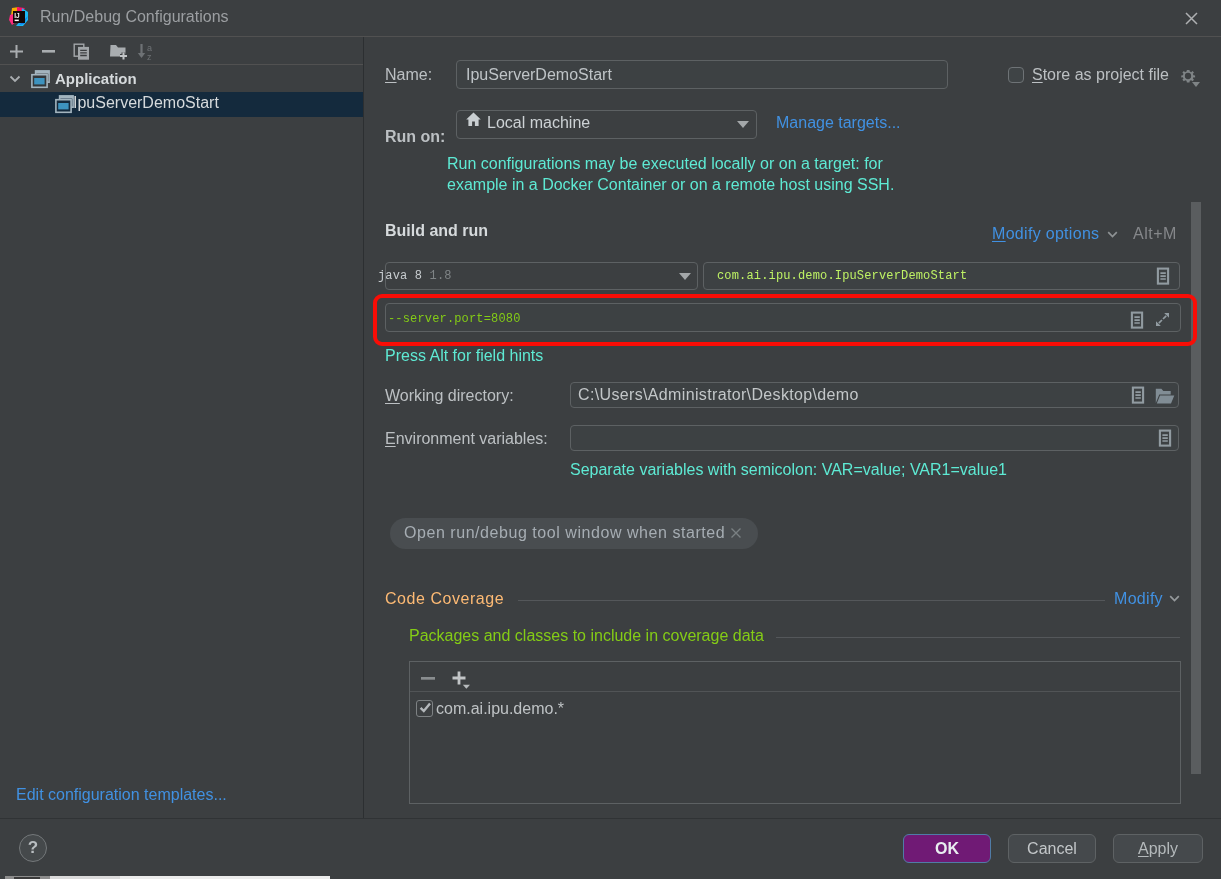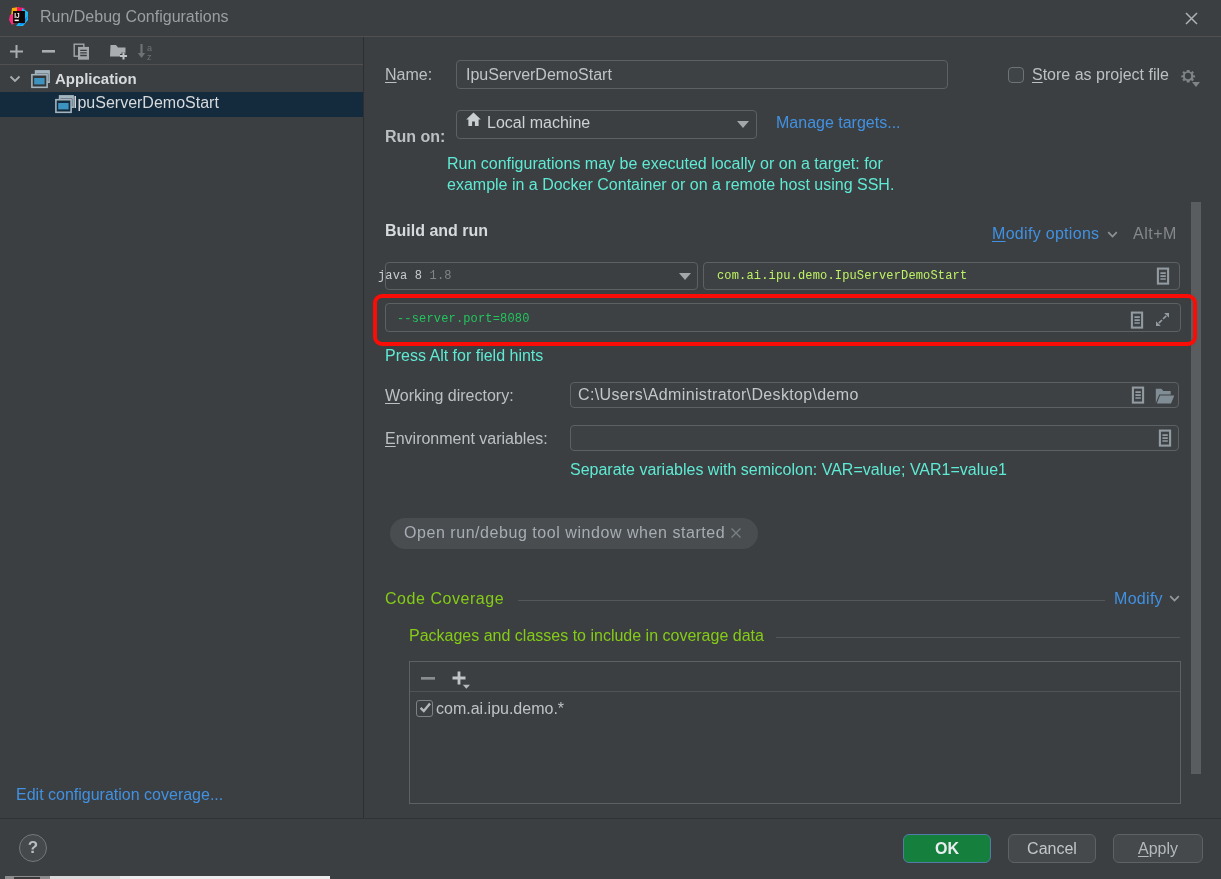--- a/index.html
+++ b/index.html
@@ -126,7 +126,7 @@
 
 <div class="abs" style="left:373px;top:294px;width:824px;height:52px;border:4px solid #f90d06;border-radius:9px;box-sizing:border-box;z-index:3;"></div>
 <div class="fld" style="left:385px;top:303px;width:796px;height:29px;"></div>
-<div class="abs mono" style="left:397px;top:312px;color:#22c55e;">--server.port=8080</div>
+<div class="abs mono" style="left:388px;top:312px;color:#84cc16;">--server.port=8080</div>
 <svg class="abs" style="left:1130px;top:311px;" width="14" height="18" viewBox="0 0 14 18">
  <rect x="1.9" y="1.6" width="10.2" height="15" fill="none" stroke="#919ba1" stroke-width="2.1"></rect>
  <path d="M4.4 6.2 h5.4 M4.4 9.1 h5.4 M4.4 12 h5.4" stroke="#919ba1" stroke-width="1.7"></path>

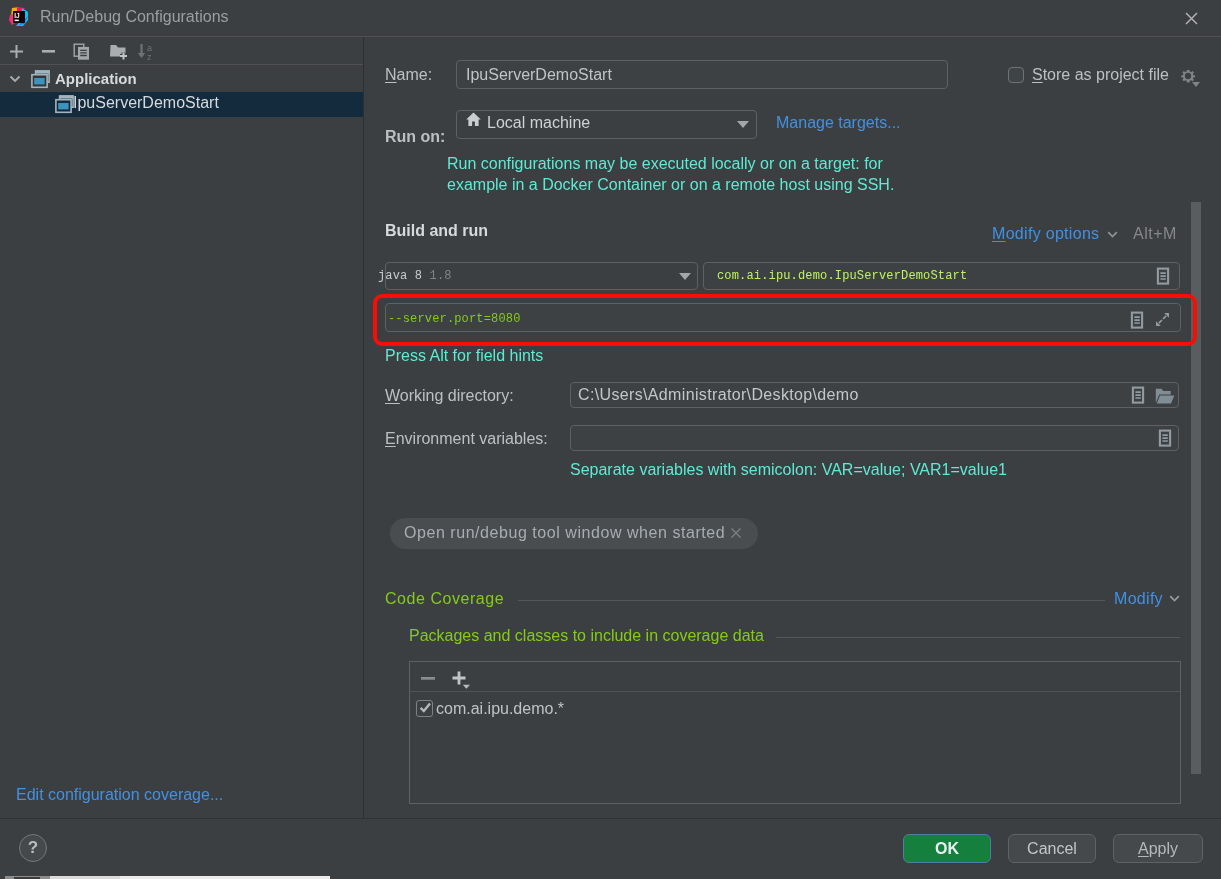--- a/index.html
+++ b/index.html
@@ -164,7 +164,7 @@
  <path d="M1.5 1.5 L10.5 10.5 M10.5 1.5 L1.5 10.5" stroke="#7a8083" stroke-width="1.4"></path>
   </svg>
 
-<div class="abs" style="left:385px;top:590px;color:#84cc16;letter-spacing:0.55px;">Code Coverage</div>
+<div class="abs" style="left:385px;top:590px;color:#fdba74;letter-spacing:0.55px;">Code Coverage</div>
 <div class="abs" style="left:518px;top:600px;width:587px;height:1px;background:#54575a;"></div>
 <div class="link" style="left:1114px;top:590px;letter-spacing:0.3px;">Modify</div>
 <svg class="abs" style="left:1169px;top:595px;" width="11" height="7" viewBox="0 0 11 7">

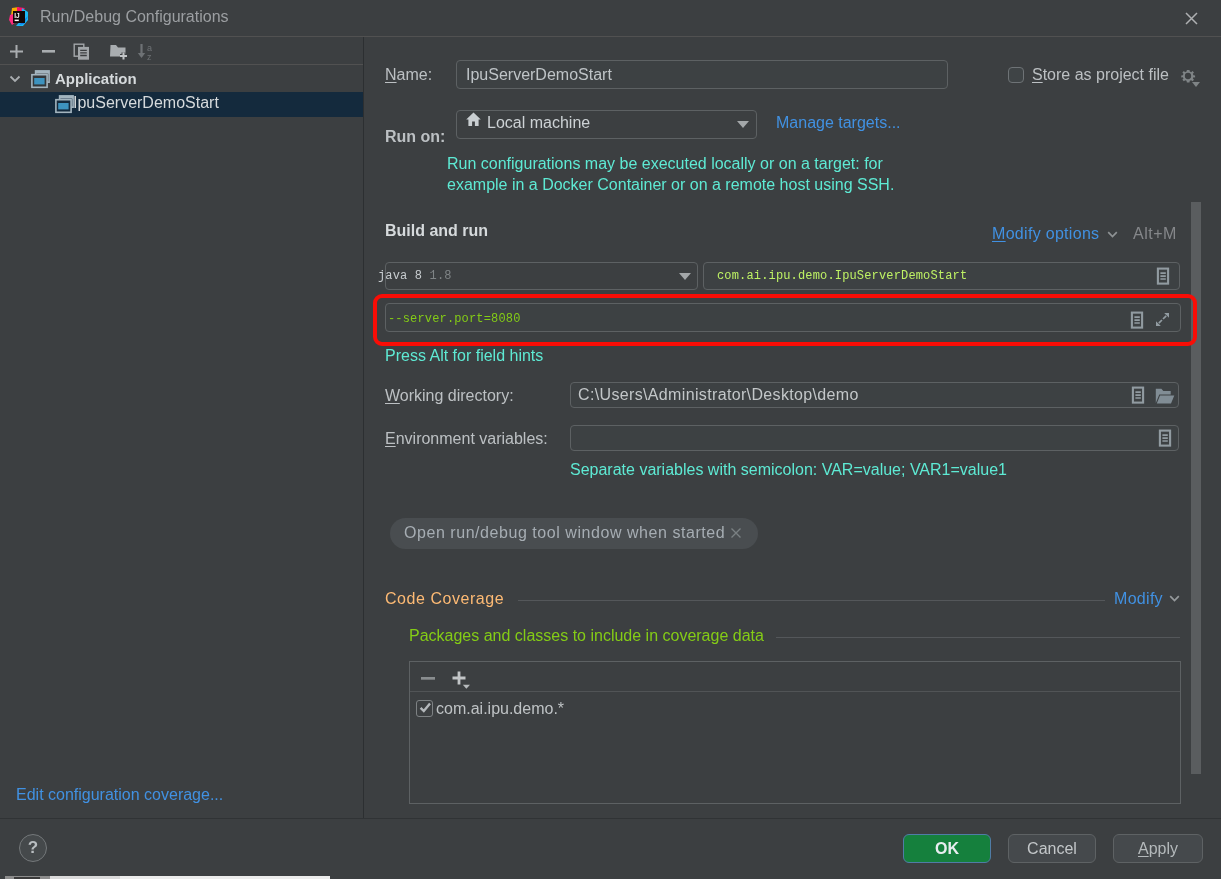--- a/index.html
+++ b/index.html
@@ -76,7 +76,7 @@
  <rect x="3.2" y="8" width="10.4" height="6.4" fill="#3d93bf"></rect>
   </svg>
 <div class="abs" style="left:73px;top:94px;font-size:16px;color:#d6dadc;">IpuServerDemoStart</div>
-<div class="link" style="left:16px;top:786px;">Edit configuration coverage...</div>
+<div class="link" style="left:16px;top:786px;">Edit configuration templates...</div>
 
 <div class="lbl" style="left:385px;top:66px;"><u>N</u>ame:</div>
 <div class="fld" style="left:456px;top:60px;width:492px;height:29px;"></div>

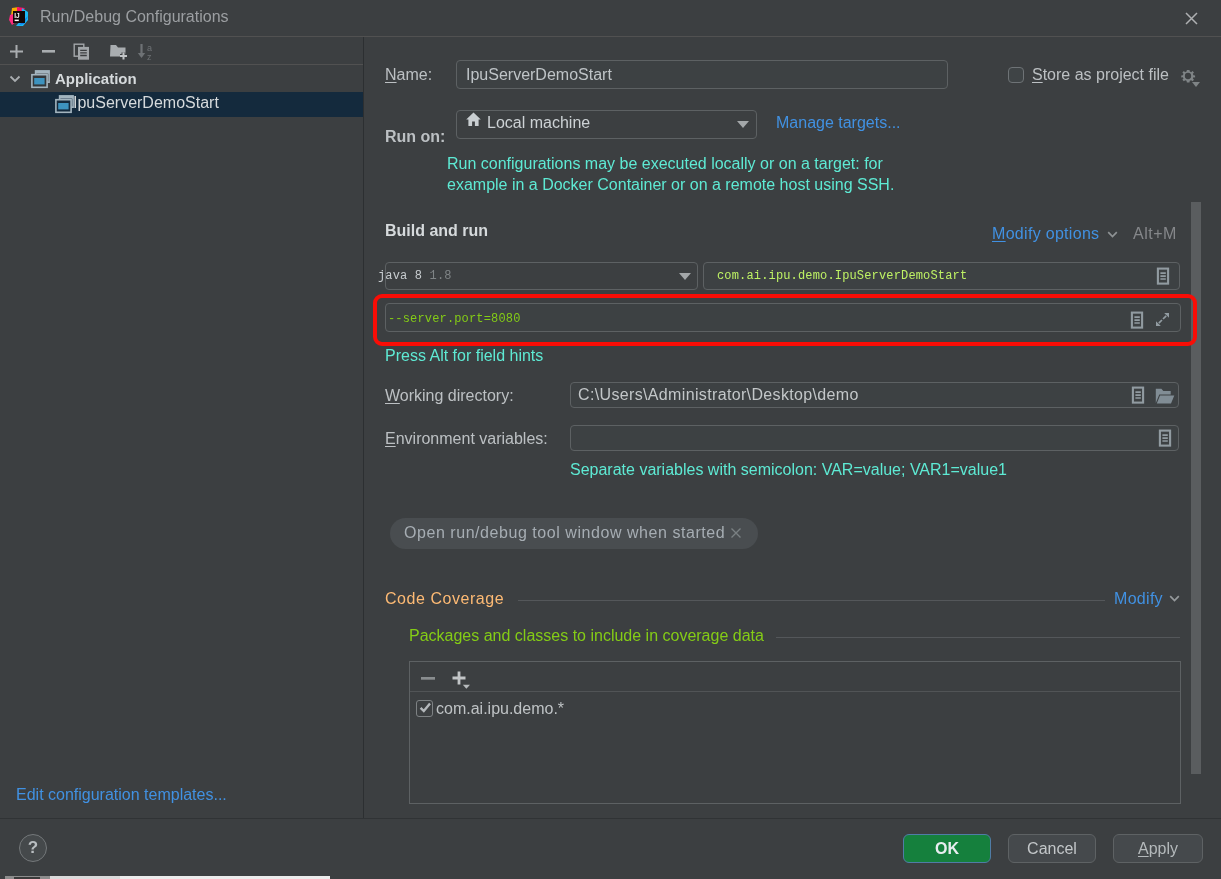--- a/index.html
+++ b/index.html
@@ -192,7 +192,7 @@
 
 <div class="abs" style="left:0;top:818px;width:1221px;height:1px;background:#303335;"></div>
 <div class="abs" style="left:19px;top:834px;width:28px;height:28px;border:1.5px solid #74787a;border-radius:50%;background:#45494b;box-sizing:border-box;text-align:center;line-height:25px;font-weight:bold;color:#b9bec1;font-size:17px;">?</div>
-<div class="btn" style="left:903px;top:834px;width:88px;background:#15803d;border:1px solid #507ca6;color:#e8edf0;font-weight:bold;">OK</div>
+<div class="btn" style="left:903px;top:834px;width:88px;background:#701a75;border:1px solid #507ca6;color:#e8edf0;font-weight:bold;">OK</div>
 <div class="btn" style="left:1008px;top:834px;width:88px;background:#45494c;border:1px solid #5e6264;color:#c3c7c9;">Cancel</div>
 <div class="btn" style="left:1113px;top:834px;width:90px;background:#45494c;border:1px solid #5e6264;color:#b4b9bb;"><u>A</u>pply</div>
 <div class="abs" style="left:5px;top:876px;width:325px;height:3px;background:#dadada;"></div>

